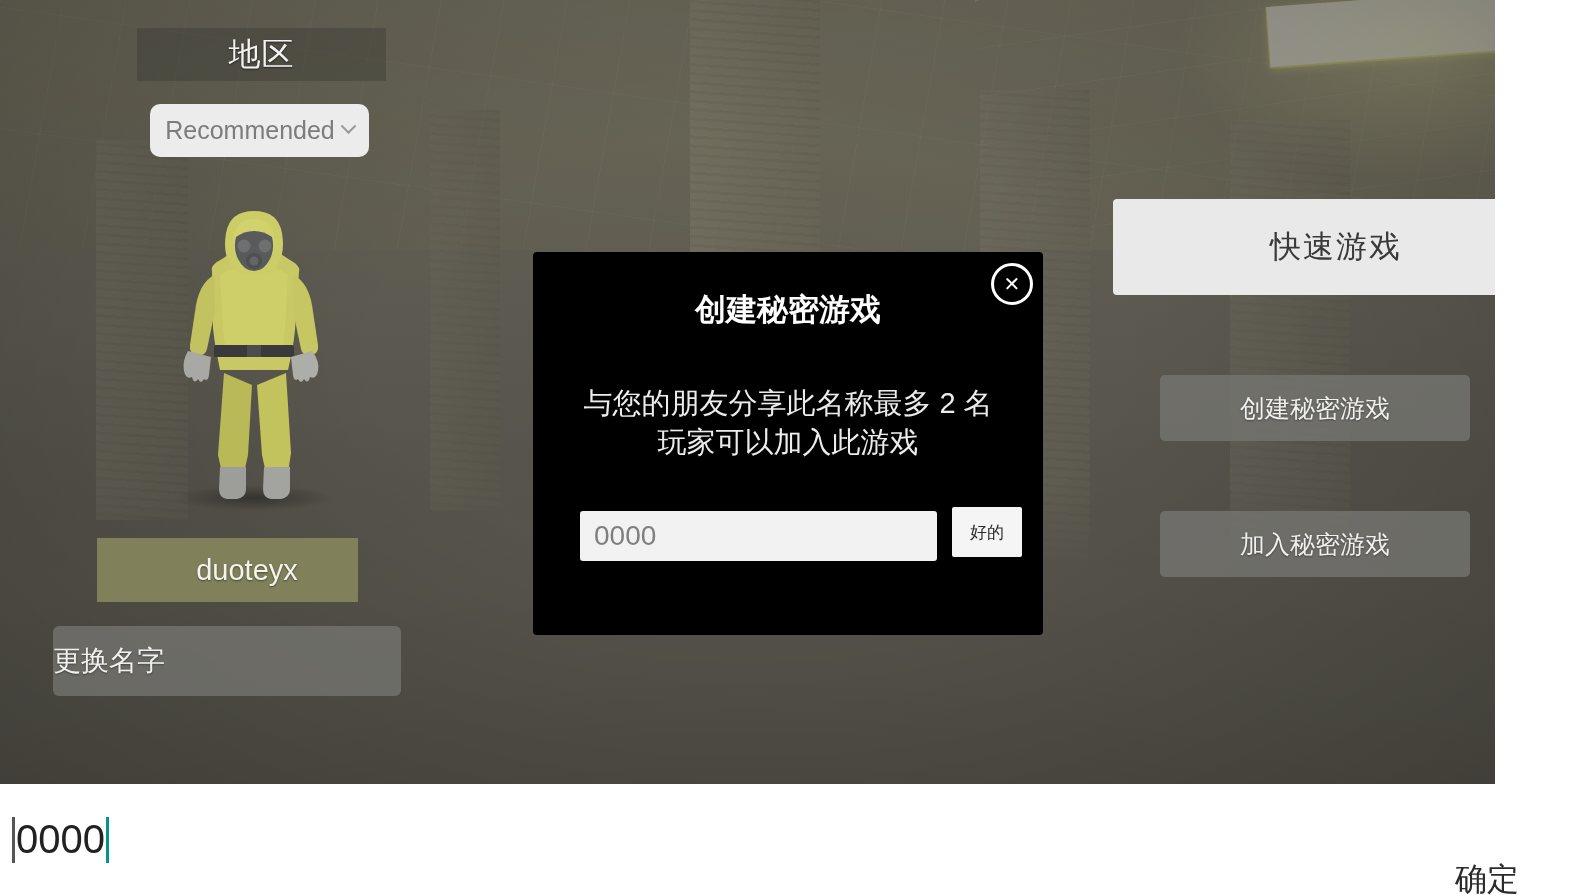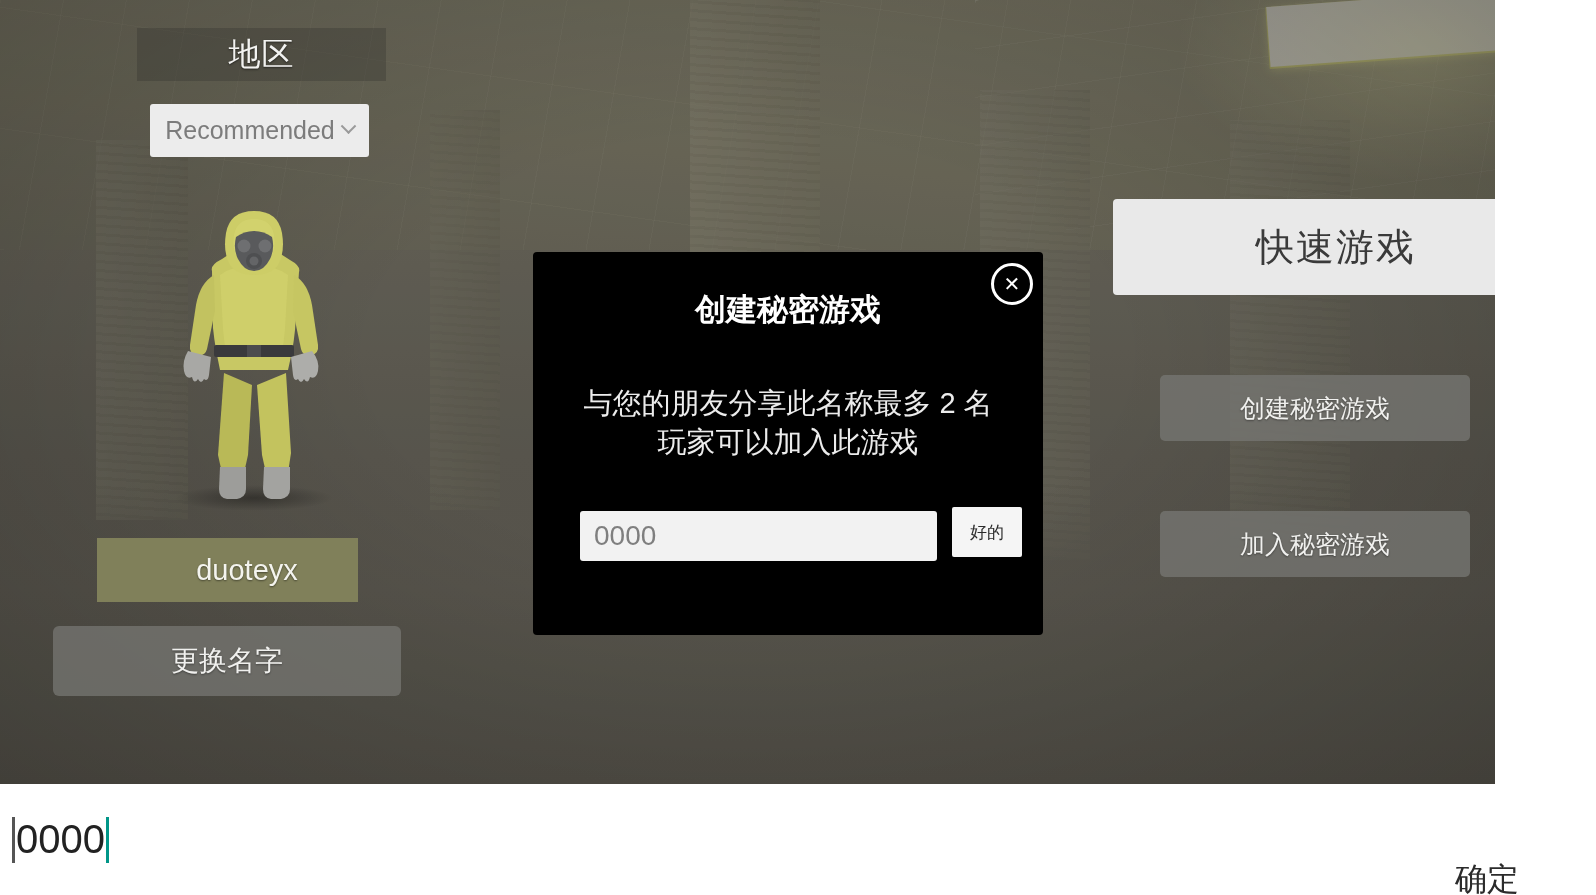--- a/index.html
+++ b/index.html
@@ -99,7 +99,7 @@
     position: absolute;
     left: 150px; top: 104px; width: 219px; height: 53px;
     background: #ececec;
-    border-radius: 3px;
+    border-radius: 10px;
     display: flex; align-items: center; justify-content: center;
     gap: 8px;
     cursor: pointer;

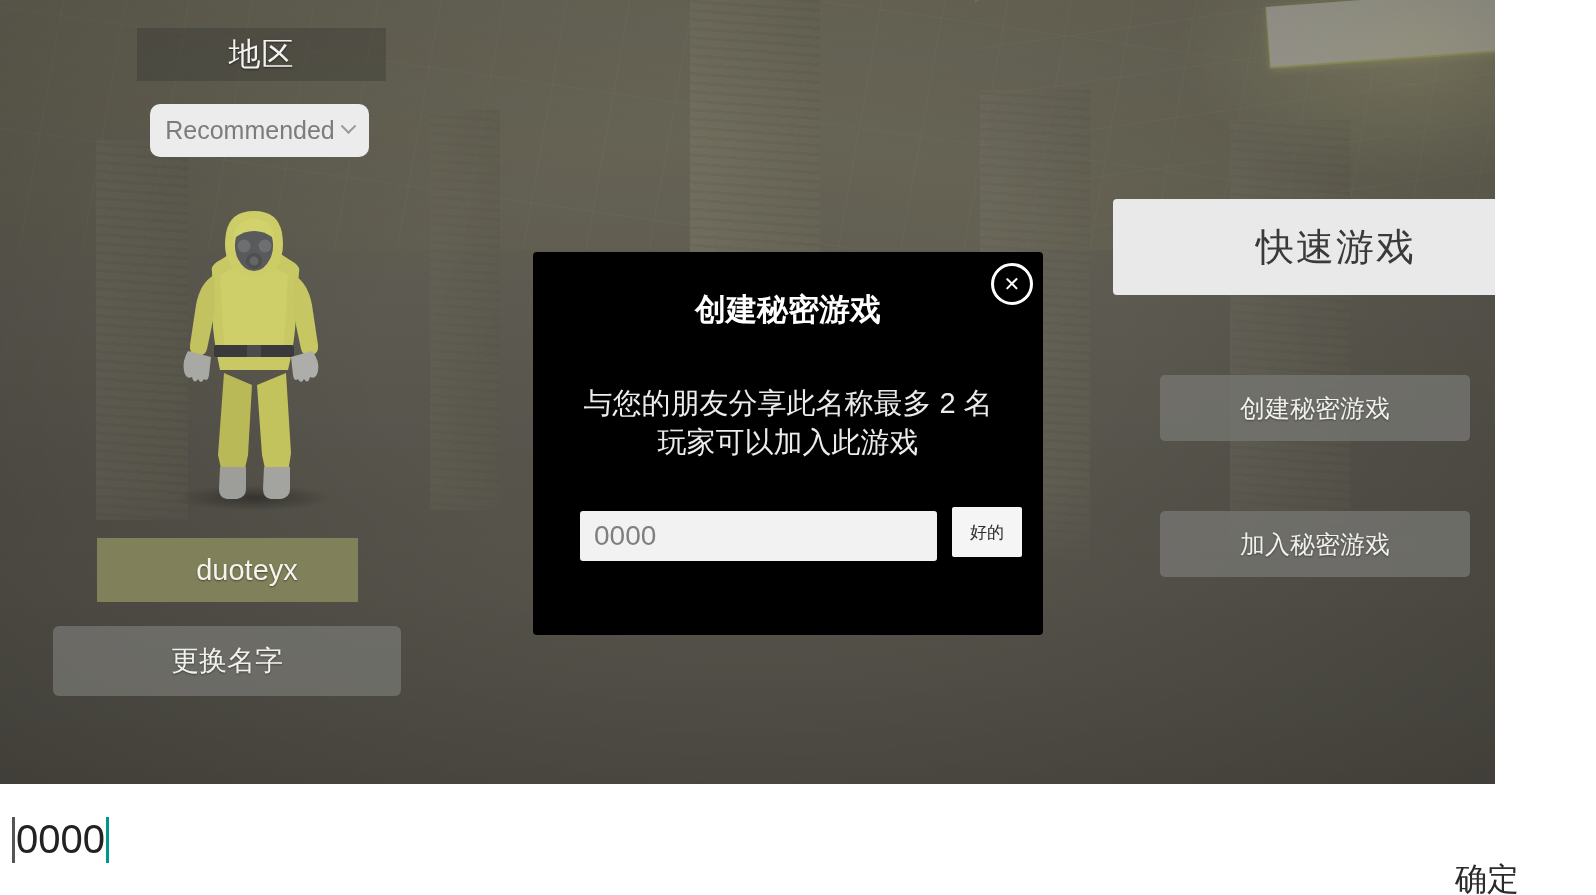--- a/index.html
+++ b/index.html
@@ -150,7 +150,7 @@
     display: flex; align-items: center; justify-content: center;
     cursor: pointer;
   }
-  .quick-game-text { color: #3a3a3a; font-size: 38px; letter-spacing: 2px; }
+  .quick-game-text { color: #3a3a3a; font-size: 31px; letter-spacing: 2px; }
 
   .secret-button {
     position: absolute;

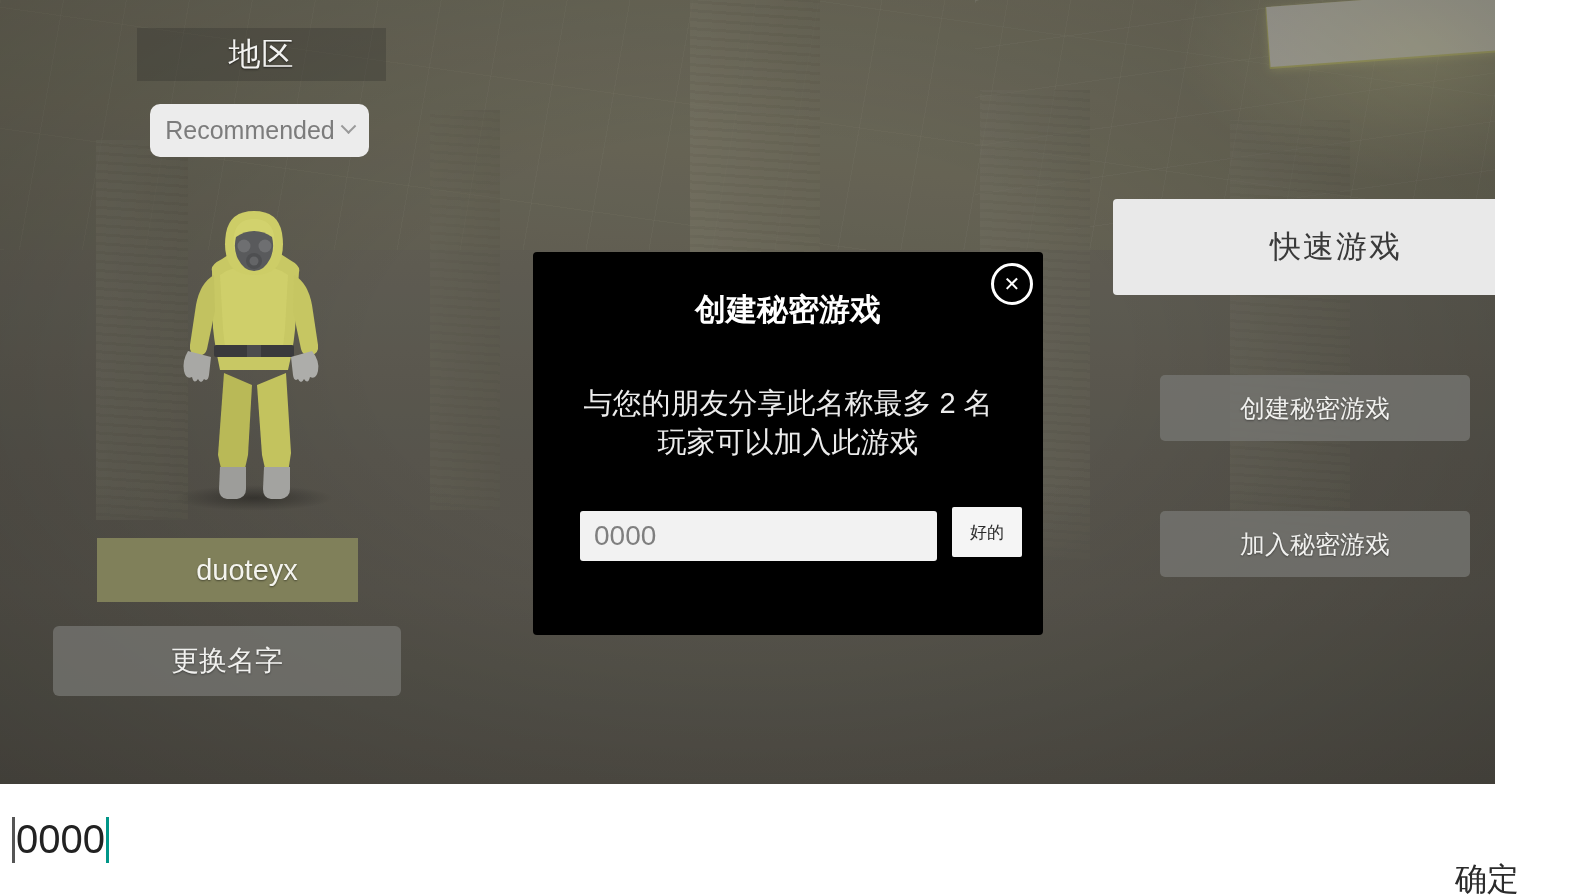--- a/index.html
+++ b/index.html
@@ -134,7 +134,7 @@
     left: 53px; top: 626px; width: 348px; height: 70px;
     background: rgba(120,120,116,0.72);
     border-radius: 6px;
-    display: flex; align-items: center; justify-content: center;
+    display: flex; align-items: center; 
     cursor: pointer;
   }
   .rename-button-text {

